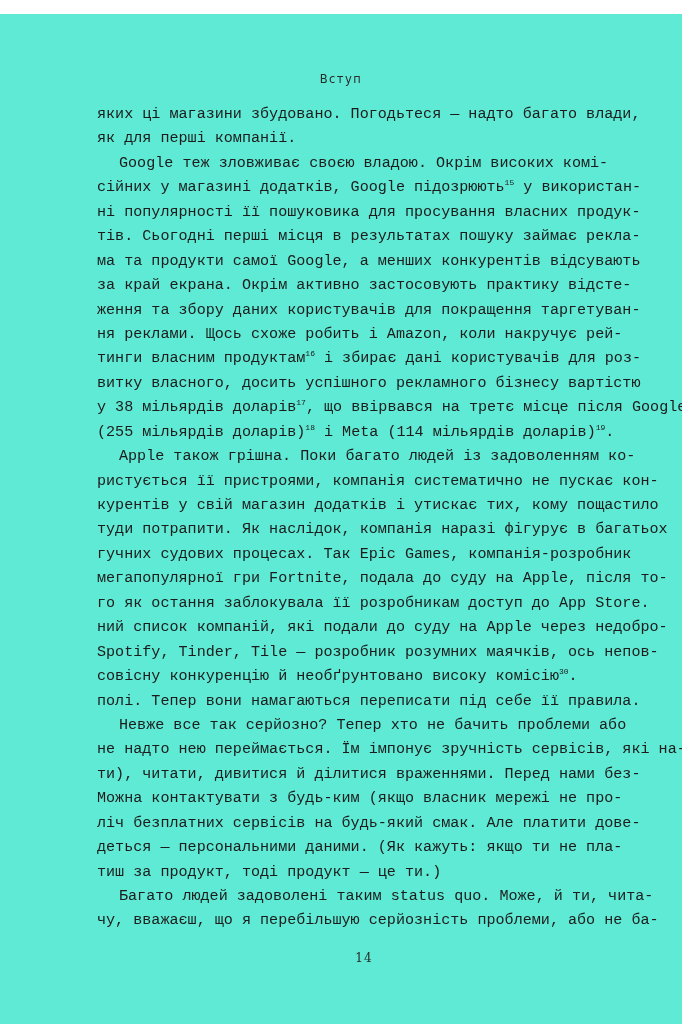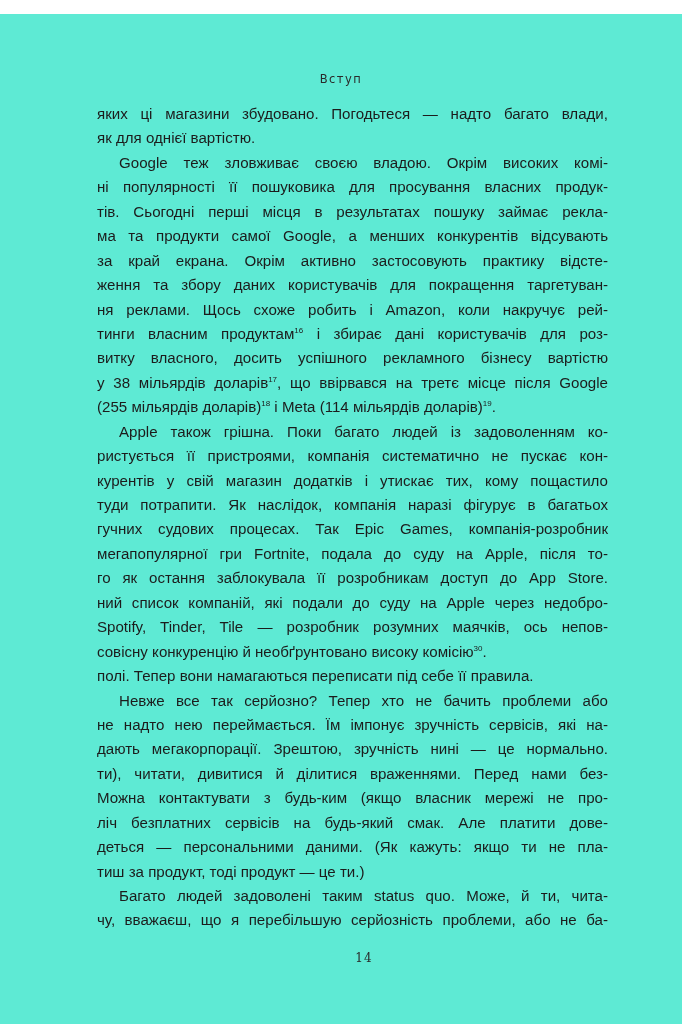--- a/index.html
+++ b/index.html
@@ -12,7 +12,7 @@
     }
     .body-text {
       position: absolute; top: 88px; left: 97px; width: 511px;
-      font-family: Liberation Sans, sans-serif; font-size: 15.1px; line-height: 24.45px;
+      font-family: Liberation Mono, monospace; font-size: 15.1px; line-height: 24.45px;
       color: #1c1c1c;
     }
     .line { display: block; white-space: nowrap; text-align: justify; text-align-last: justify; height: 24.45px; overflow: visible; }

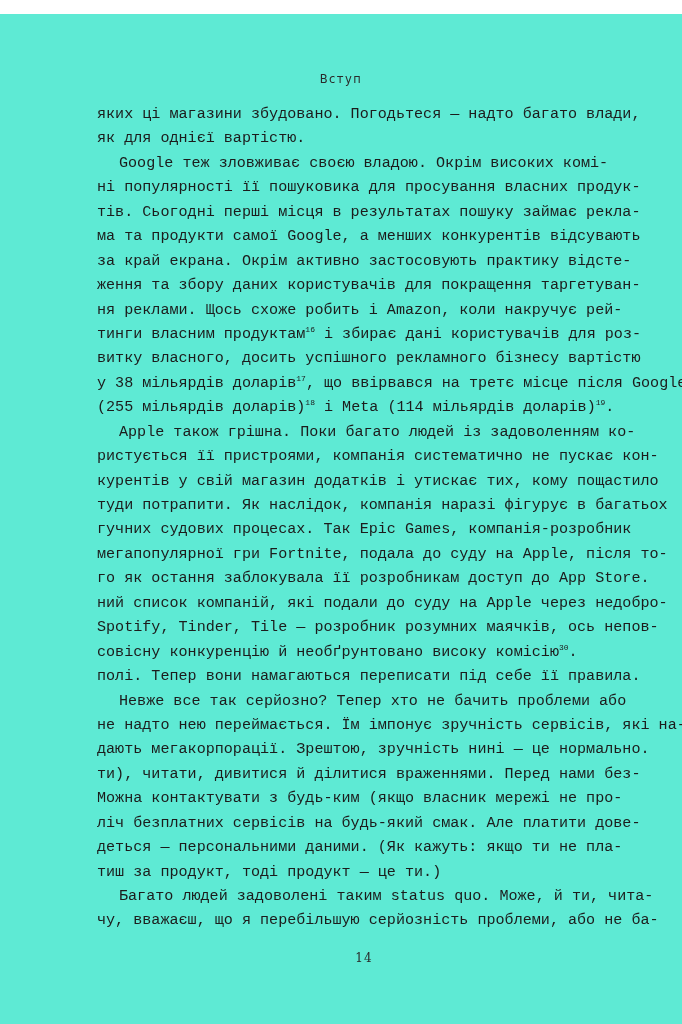--- a/index.html
+++ b/index.html
@@ -31,7 +31,7 @@
   <div class="running-head">Вступ</div>
   <div class="body-text" id="body-text">
       <span class="line">яких ці магазини збудовано. Погодьтеся — надто багато влади,</span>
-      <span class="line last">як для однієї вартістю.</span>
+      <span class="line last">як для перші компанії.</span>
       <span class="line indent">Google теж зловживає своєю владою. Окрім високих комі-</span>
       <span class="line">ні популярності її пошуковика для просування власних продук-</span>
       <span class="line">тів. Сьогодні перші місця в результатах пошуку займає рекла-</span>

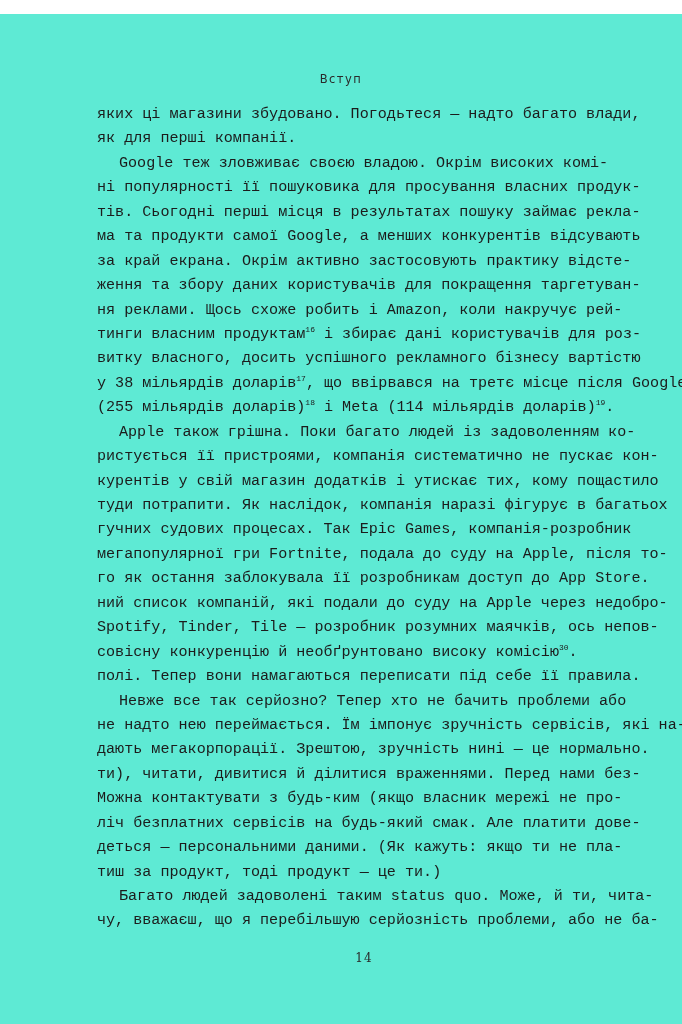--- a/index.html
+++ b/index.html
@@ -33,6 +33,7 @@
       <span class="line">яких ці магазини збудовано. Погодьтеся — надто багато влади,</span>
       <span class="line last">як для перші компанії.</span>
       <span class="line indent">Google теж зловживає своєю владою. Окрім високих комі-</span>
+      <span class="line">сійних у магазині додатків, Google підозрюють<sup>15</sup> у використан-</span>
       <span class="line">ні популярності її пошуковика для просування власних продук-</span>
       <span class="line">тів. Сьогодні перші місця в результатах пошуку займає рекла-</span>
       <span class="line">ма та продукти самої Google, а менших конкурентів відсувають</span>

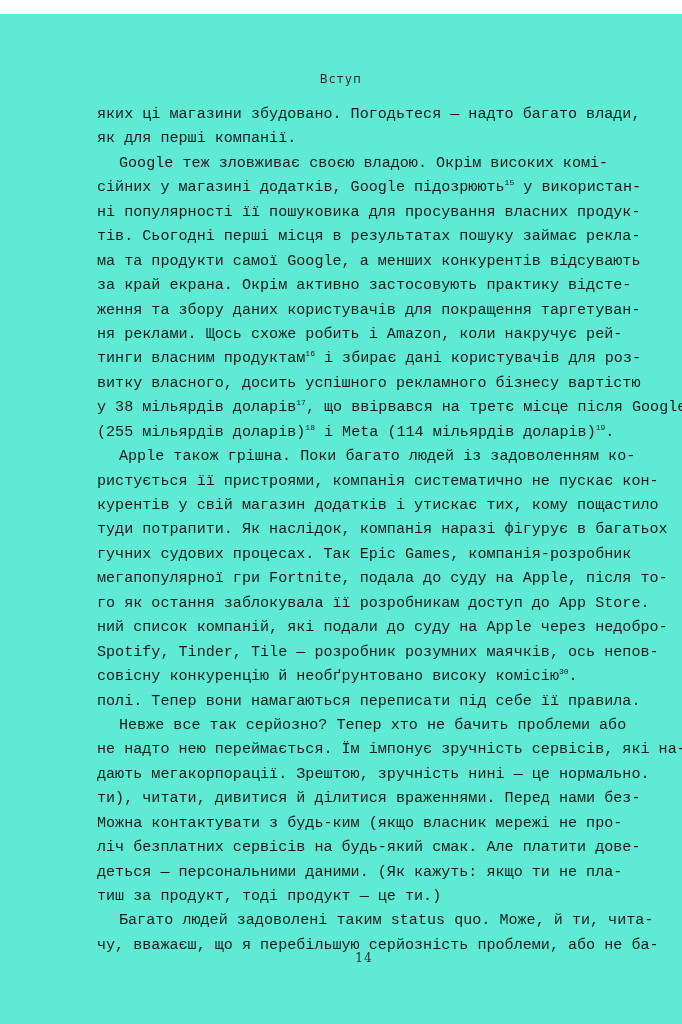--- a/index.html
+++ b/index.html
@@ -57,7 +57,6 @@
       <span class="line last">полі. Тепер вони намагаються переписати під себе її правила.</span>
       <span class="line indent">Невже все так серйозно? Тепер хто не бачить проблеми або</span>
       <span class="line">не надто нею переймається. Їм імпонує зручність сервісів, які на-</span>
-      <span class="line">дають мегакорпорації. Зрештою, зручність нині — це нормально.</span>
       <span class="line">ти), читати, дивитися й ділитися враженнями. Перед нами без-</span>
       <span class="line">Можна контактувати з будь-ким (якщо власник мережі не про-</span>
       <span class="line">ліч безплатних сервісів на будь-який смак. Але платити дове-</span>

